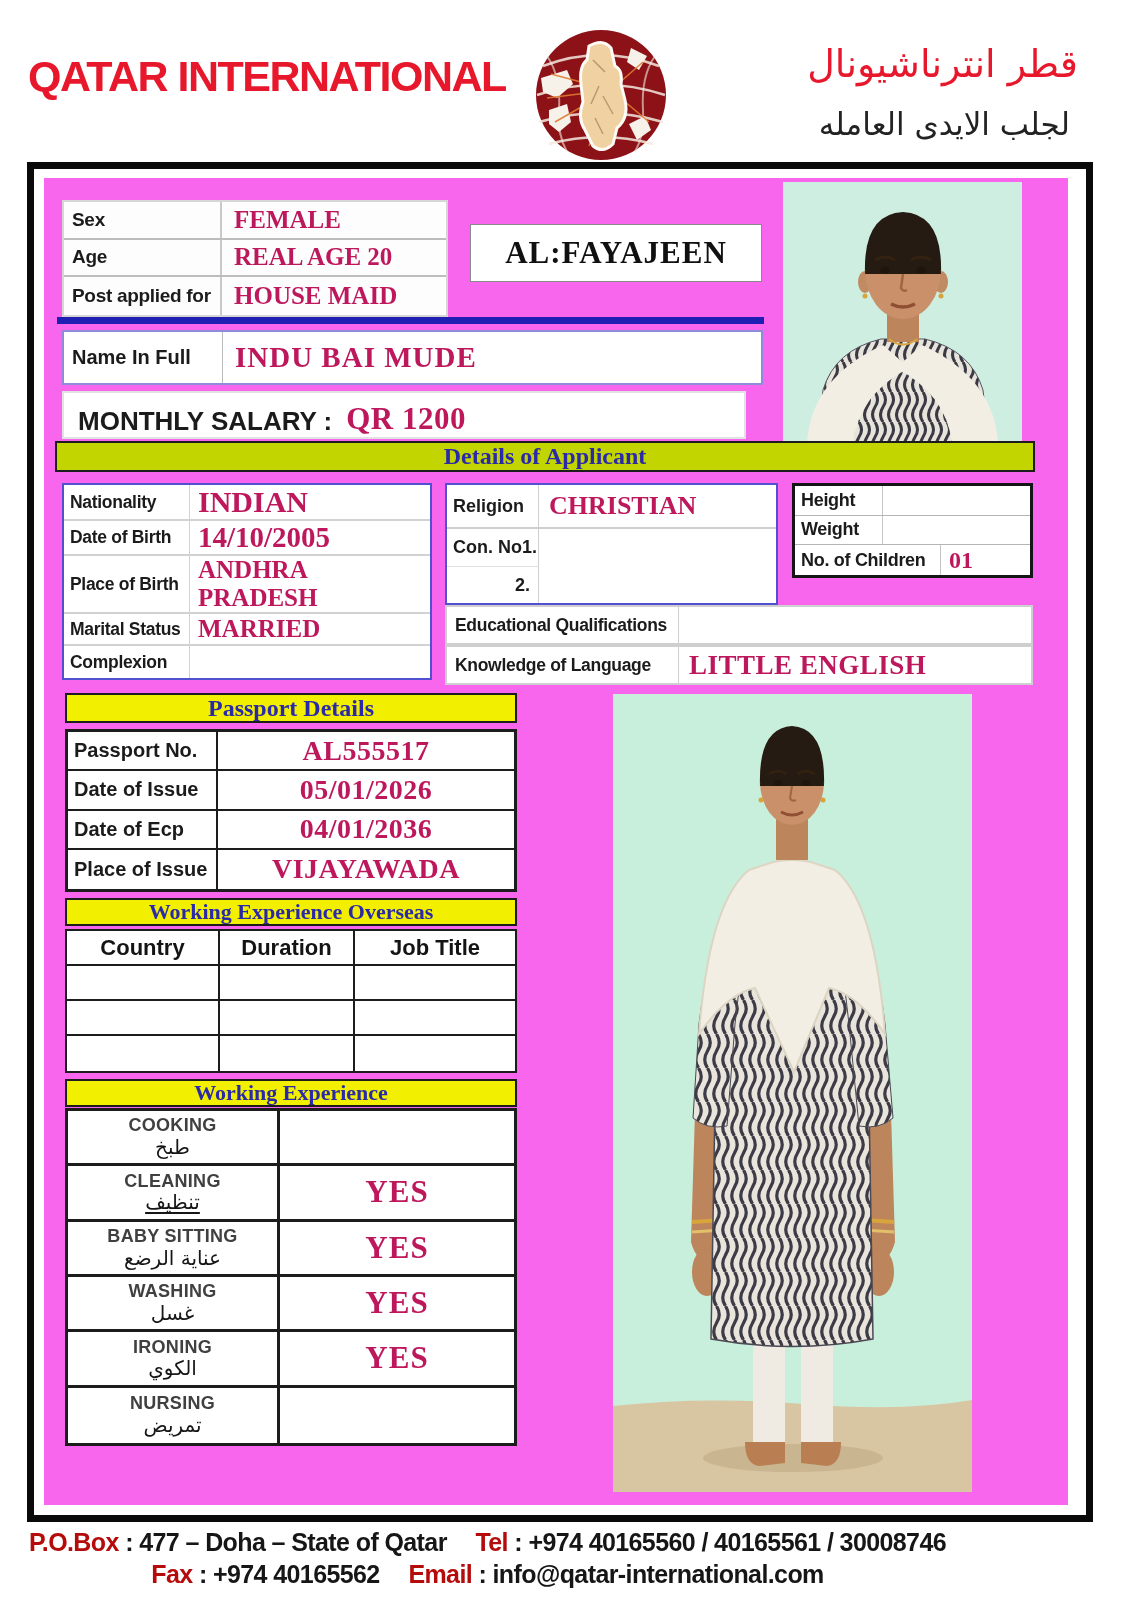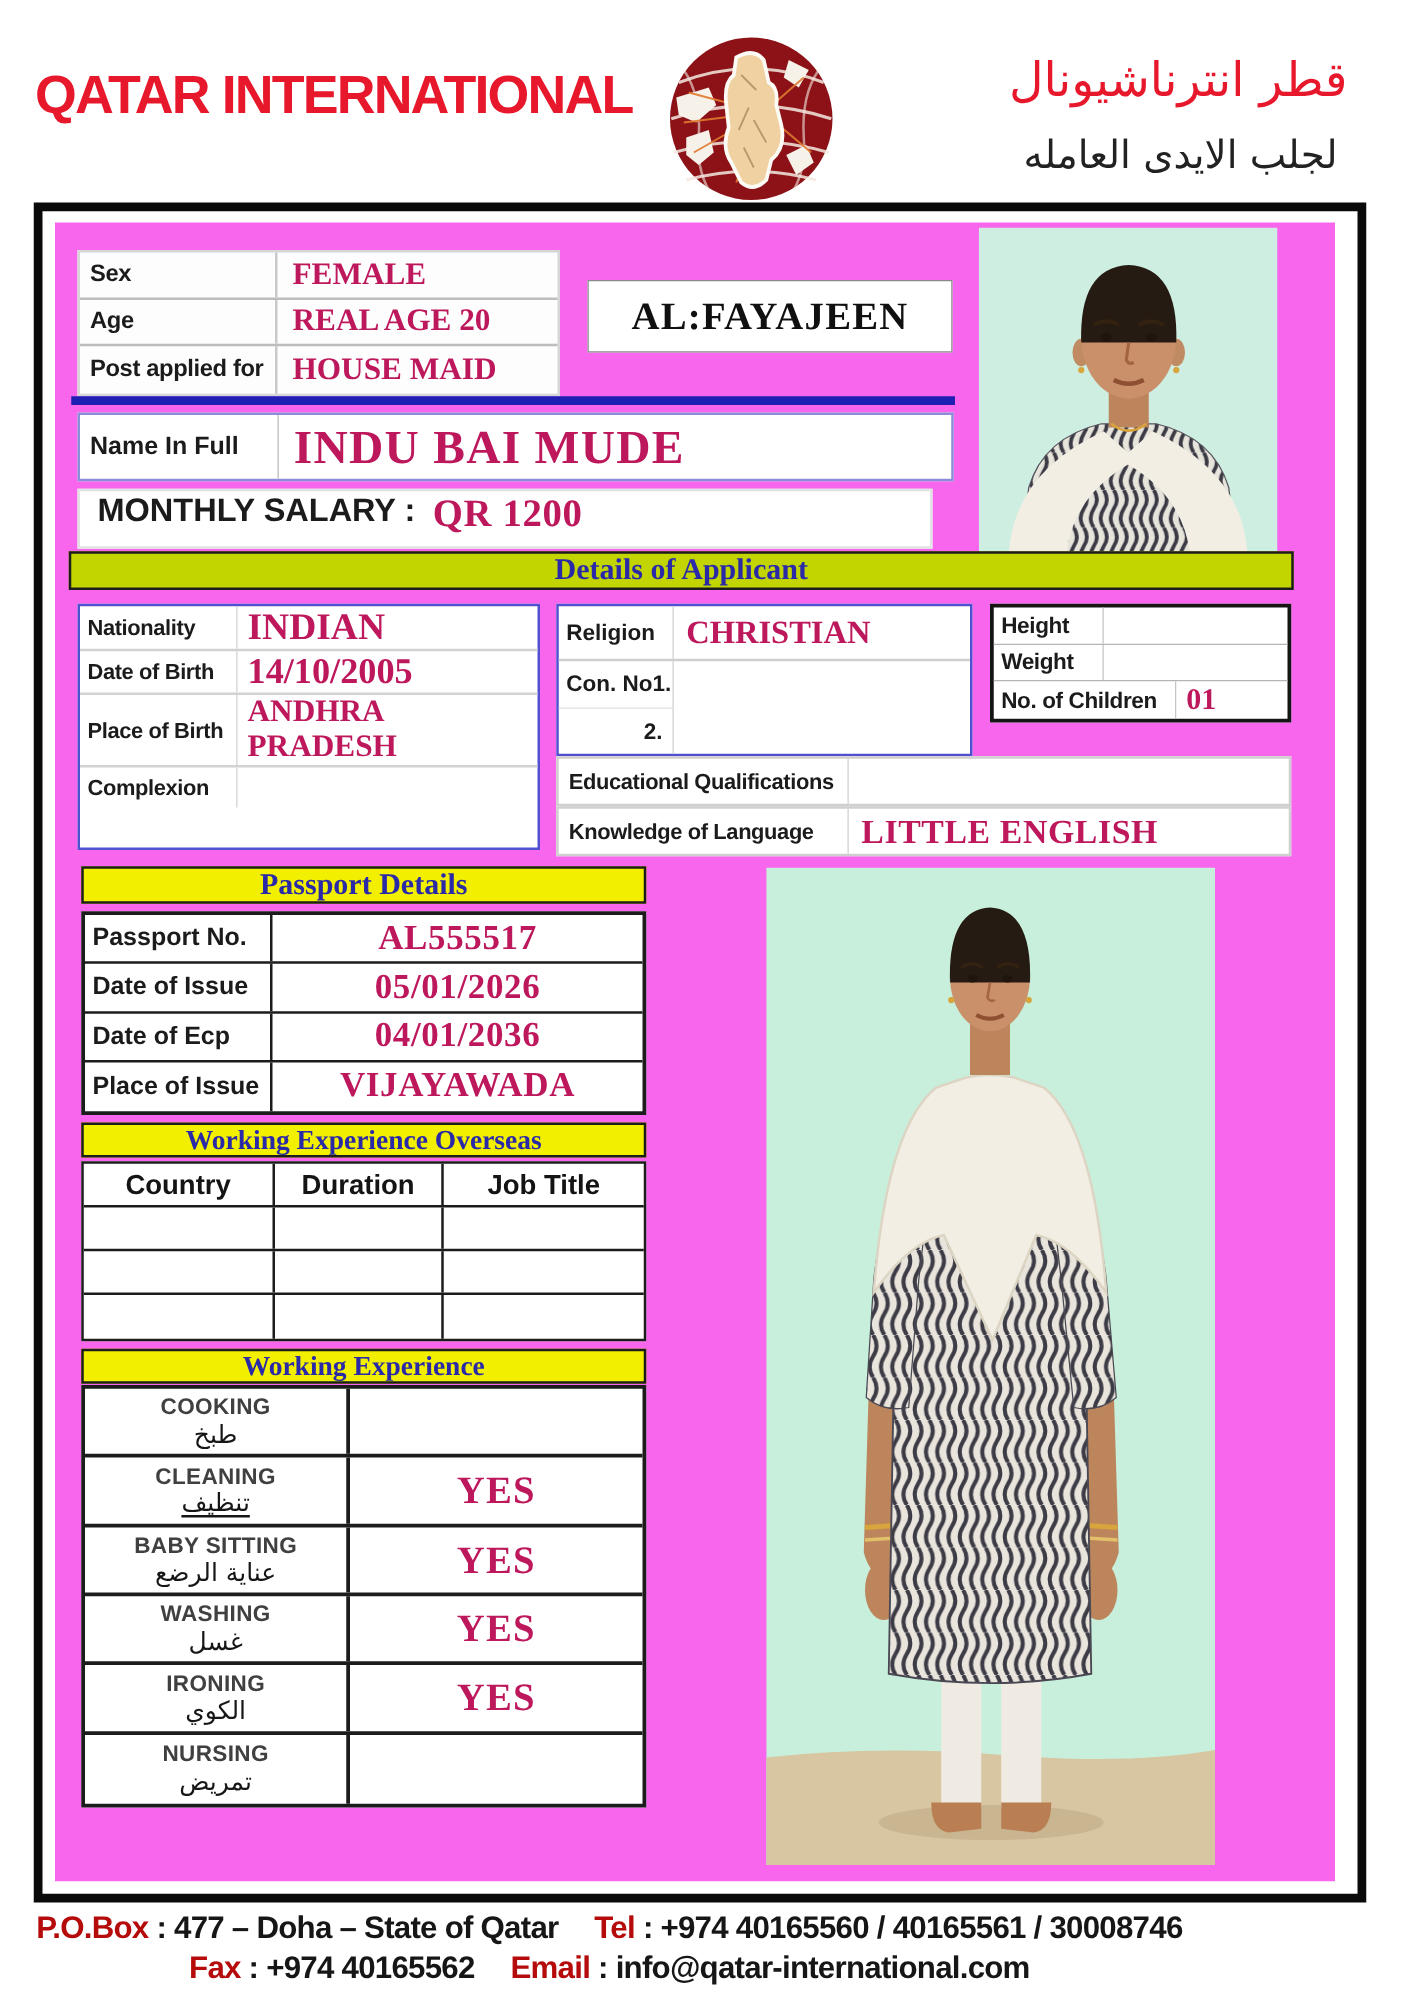--- a/index.html
+++ b/index.html
@@ -35,7 +35,7 @@
 
   .name-box{left:62px;top:330px;width:701px;height:55px;background:#fff;border:2px solid #8c8cd8;display:flex;align-items:center;}
   .name-box .nlabel{width:150px;font-size:20px;padding-left:8px;border-right:1px solid #bbb;height:100%;display:flex;align-items:center;}
-  .name-box .nvalue{font-size:38px;padding-left:12px;letter-spacing:1px;}
+  .name-box .nvalue{font-size:29px;padding-left:12px;letter-spacing:1px;}
 
   .salary-box{left:62px;top:391px;width:684px;height:48px;background:#fff;border:2px solid #e2e2e2;display:flex;align-items:flex-start;padding-left:14px;}
   .salary-box .slabel{font-size:26px;}

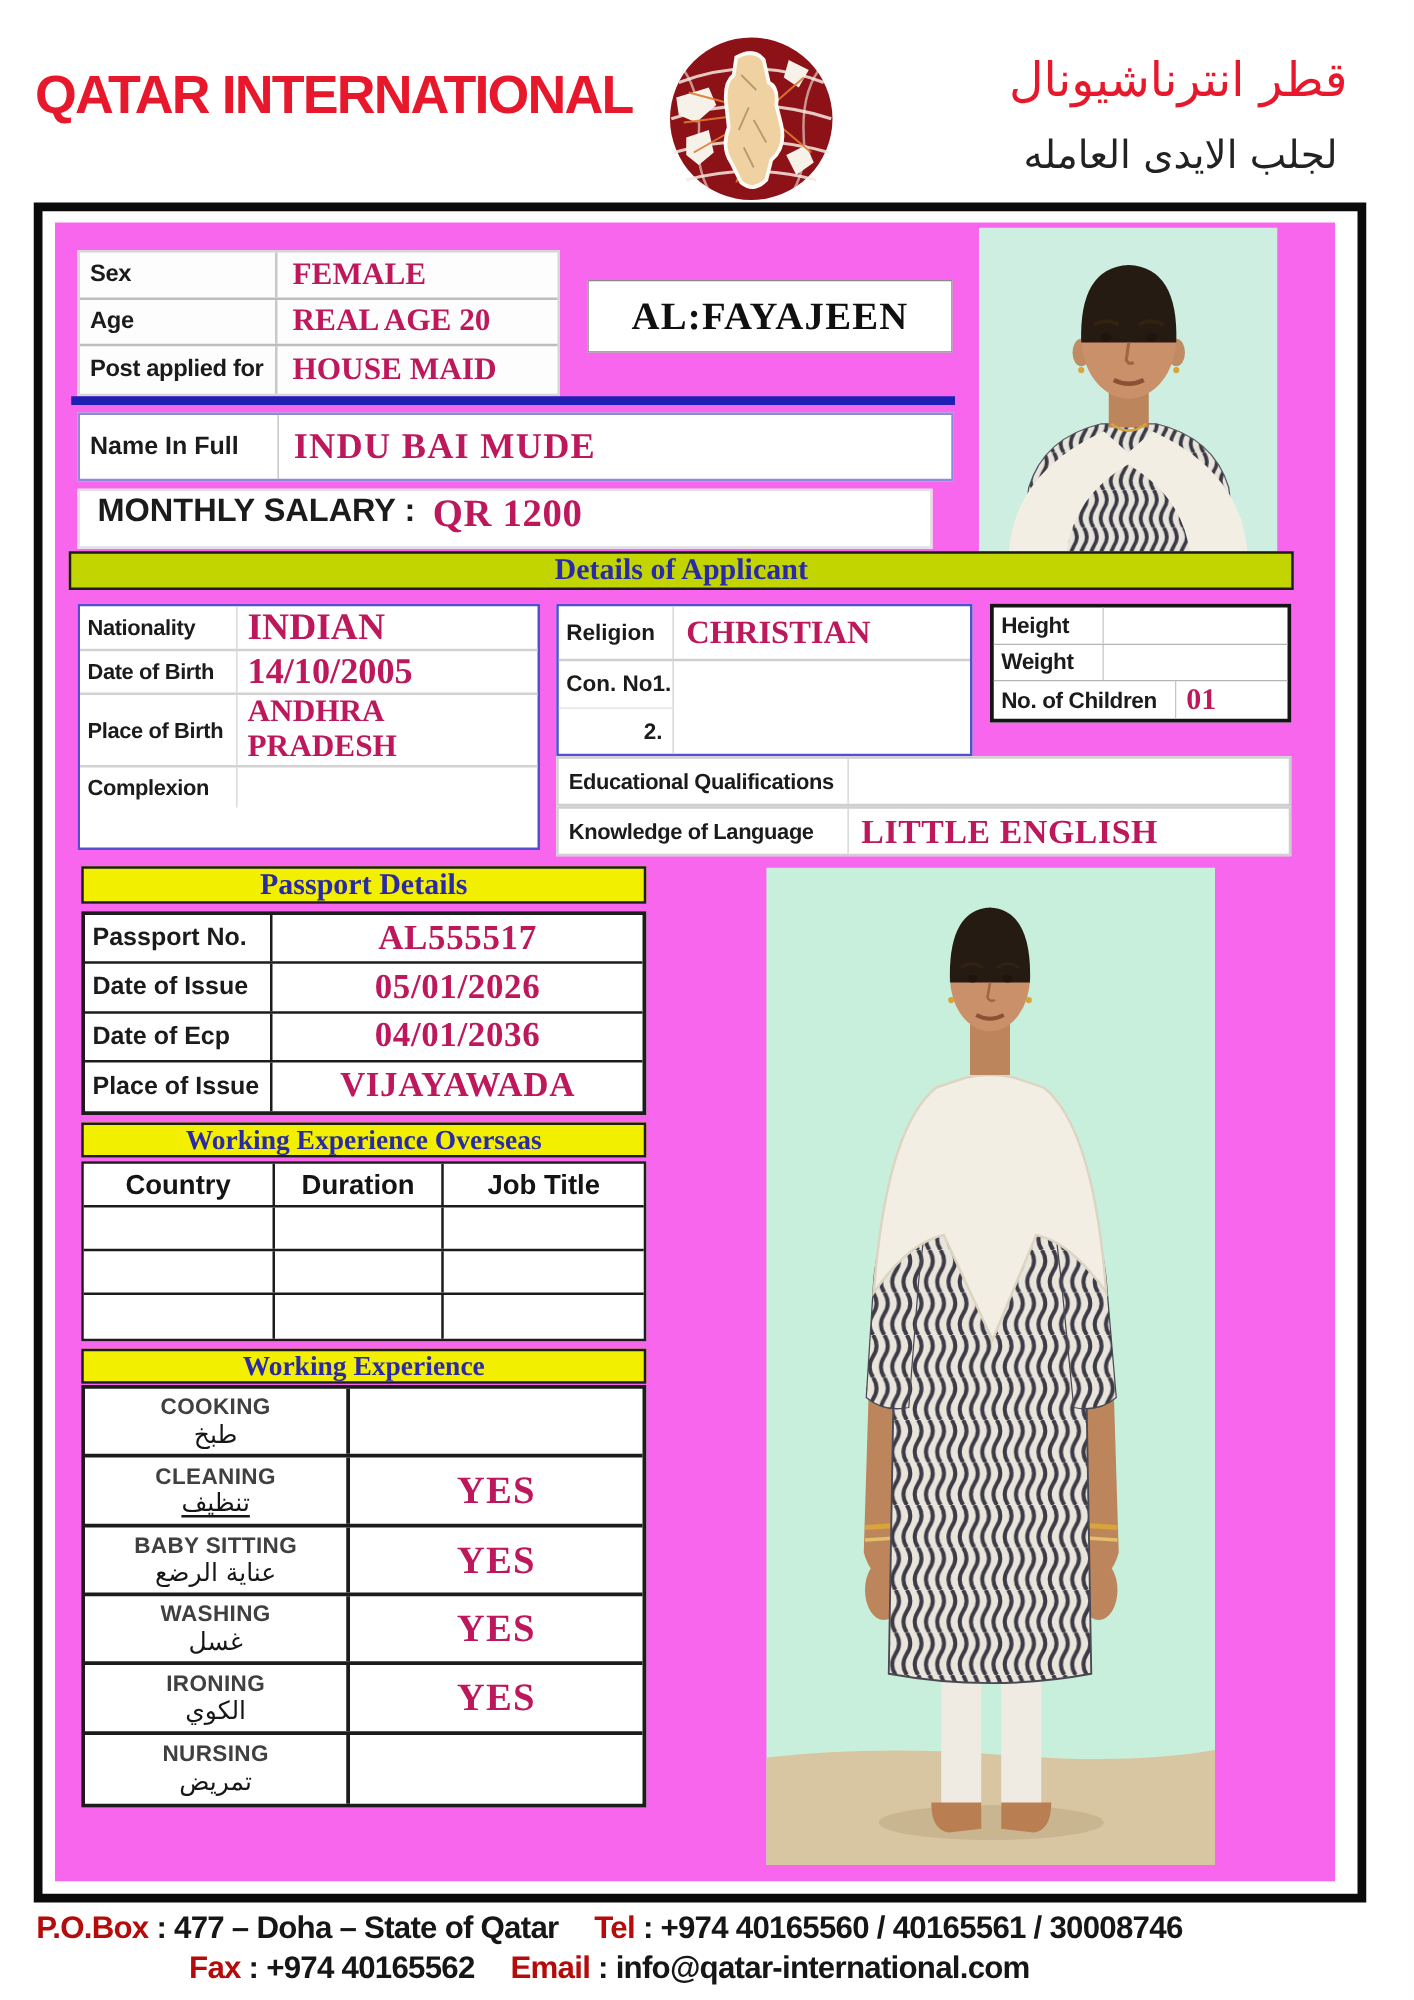--- a/index.html
+++ b/index.html
@@ -37,7 +37,7 @@
   .name-box .nlabel{width:150px;font-size:20px;padding-left:8px;border-right:1px solid #bbb;height:100%;display:flex;align-items:center;}
   .name-box .nvalue{font-size:29px;padding-left:12px;letter-spacing:1px;}
 
-  .salary-box{left:62px;top:391px;width:684px;height:48px;background:#fff;border:2px solid #e2e2e2;display:flex;align-items:flex-start;padding-left:14px;}
+  .salary-box{left:62px;top:391px;width:684px;height:48px;background:#fff;border:2px solid #e2e2e2;display:flex;align-items:flex-end;padding-left:14px;}
   .salary-box .slabel{font-size:26px;}
   .salary-box .svalue{font-size:31px;margin-left:14px;letter-spacing:0.5px;}
 

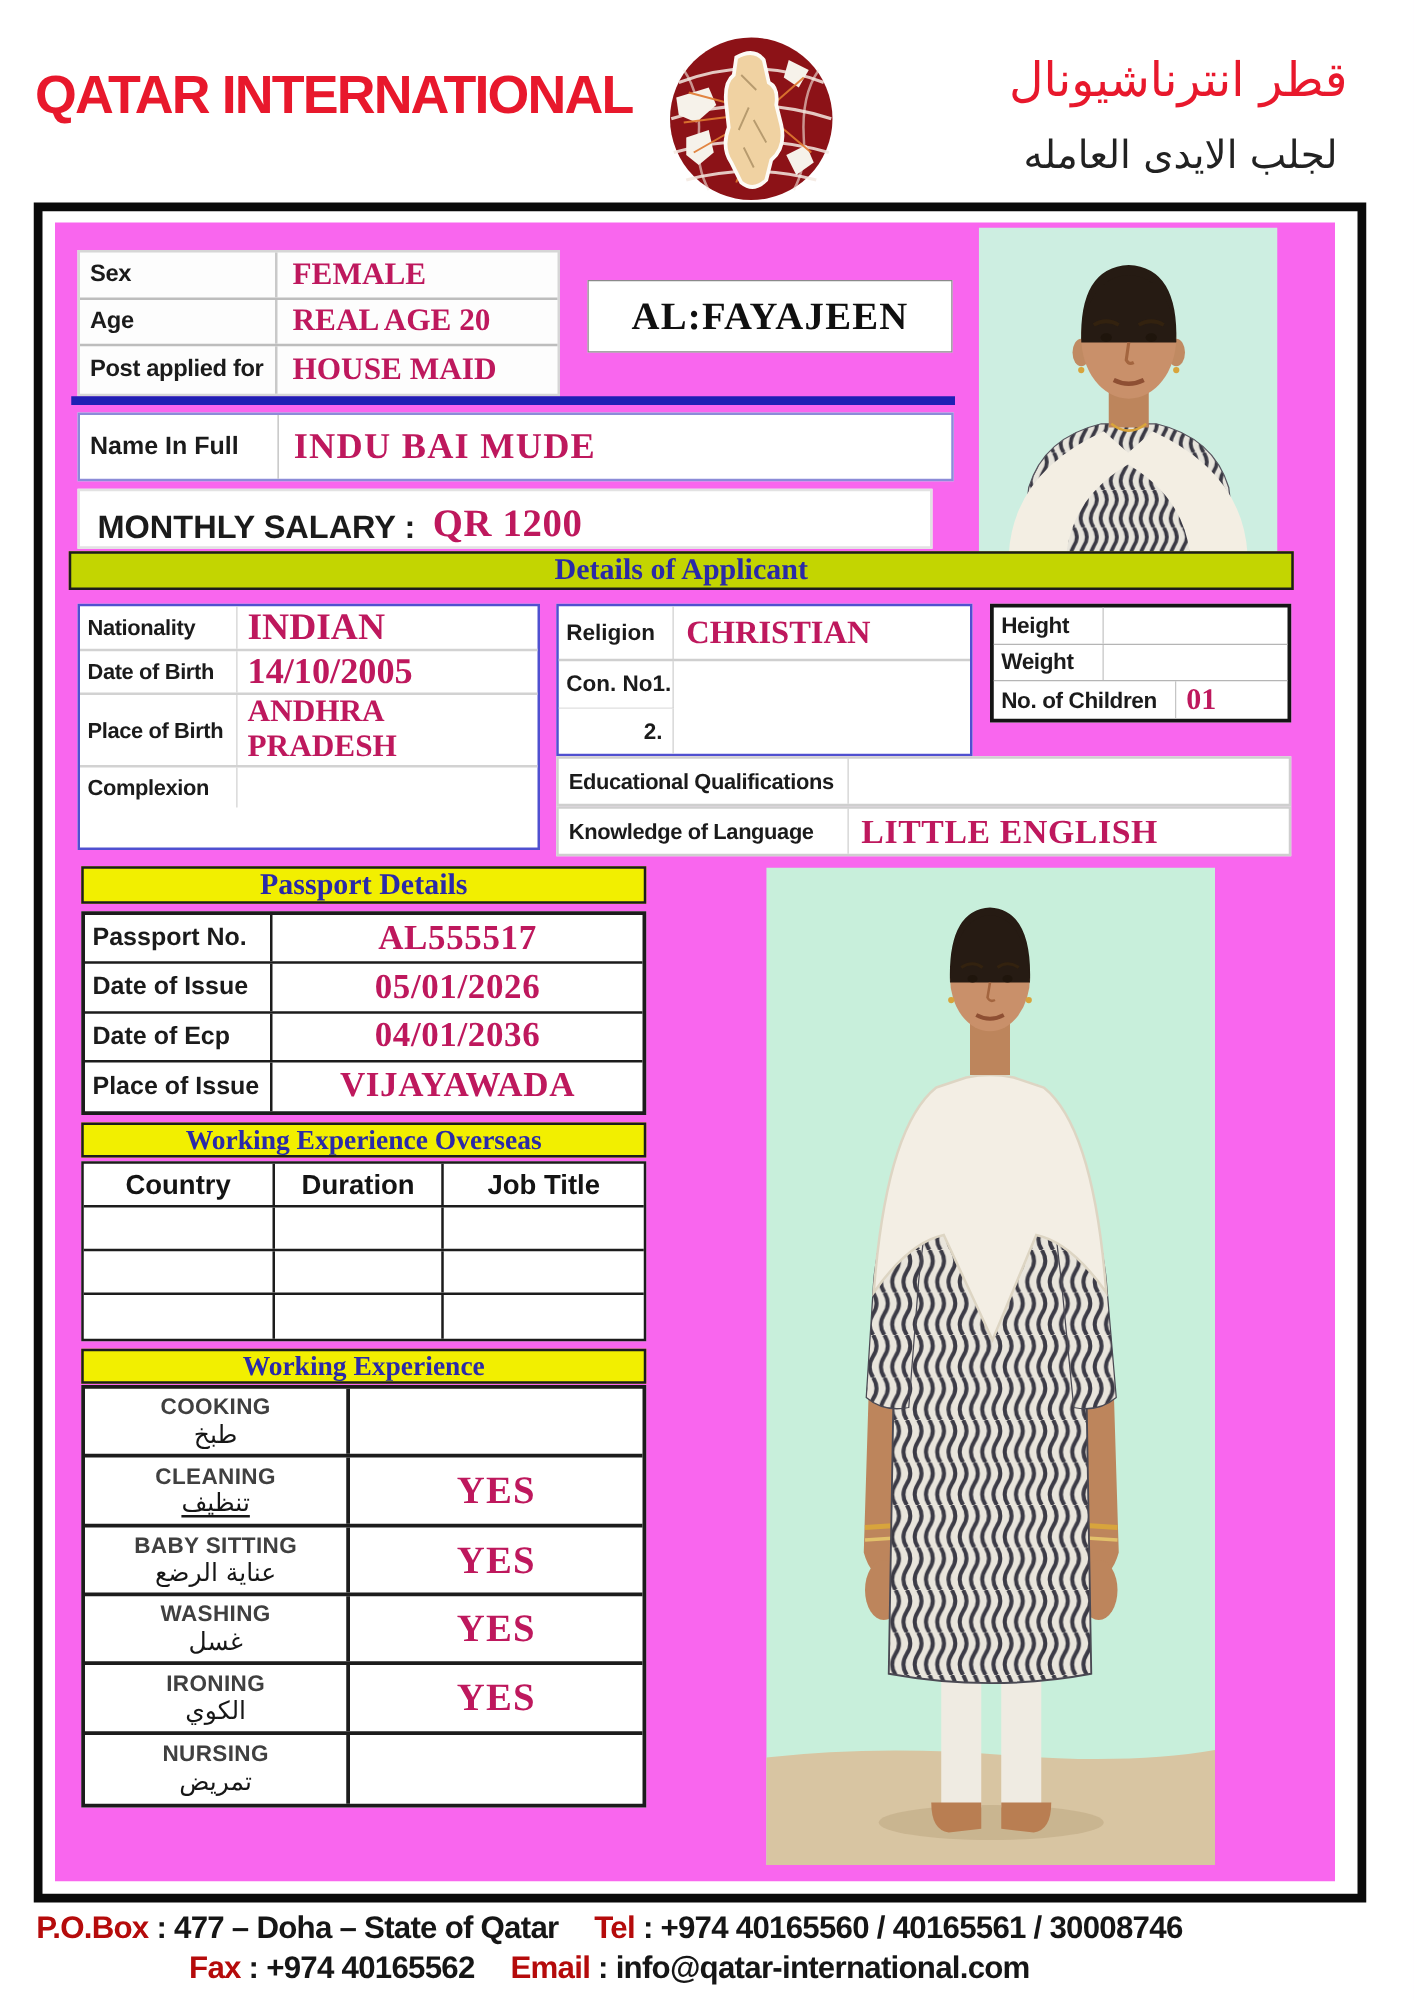--- a/index.html
+++ b/index.html
@@ -232,6 +232,10 @@
     <div class="frow">
       <div class="flabel lbl">Place of Birth</div>
       <div class="fvalue val">ANDHRA PRADESH</div>
+    </div>
+    <div class="frow">
+      <div class="flabel lbl">Marital Status</div>
+      <div class="fvalue val">MARRIED</div>
     </div>
     <div class="frow">
       <div class="flabel lbl">Complexion</div>

